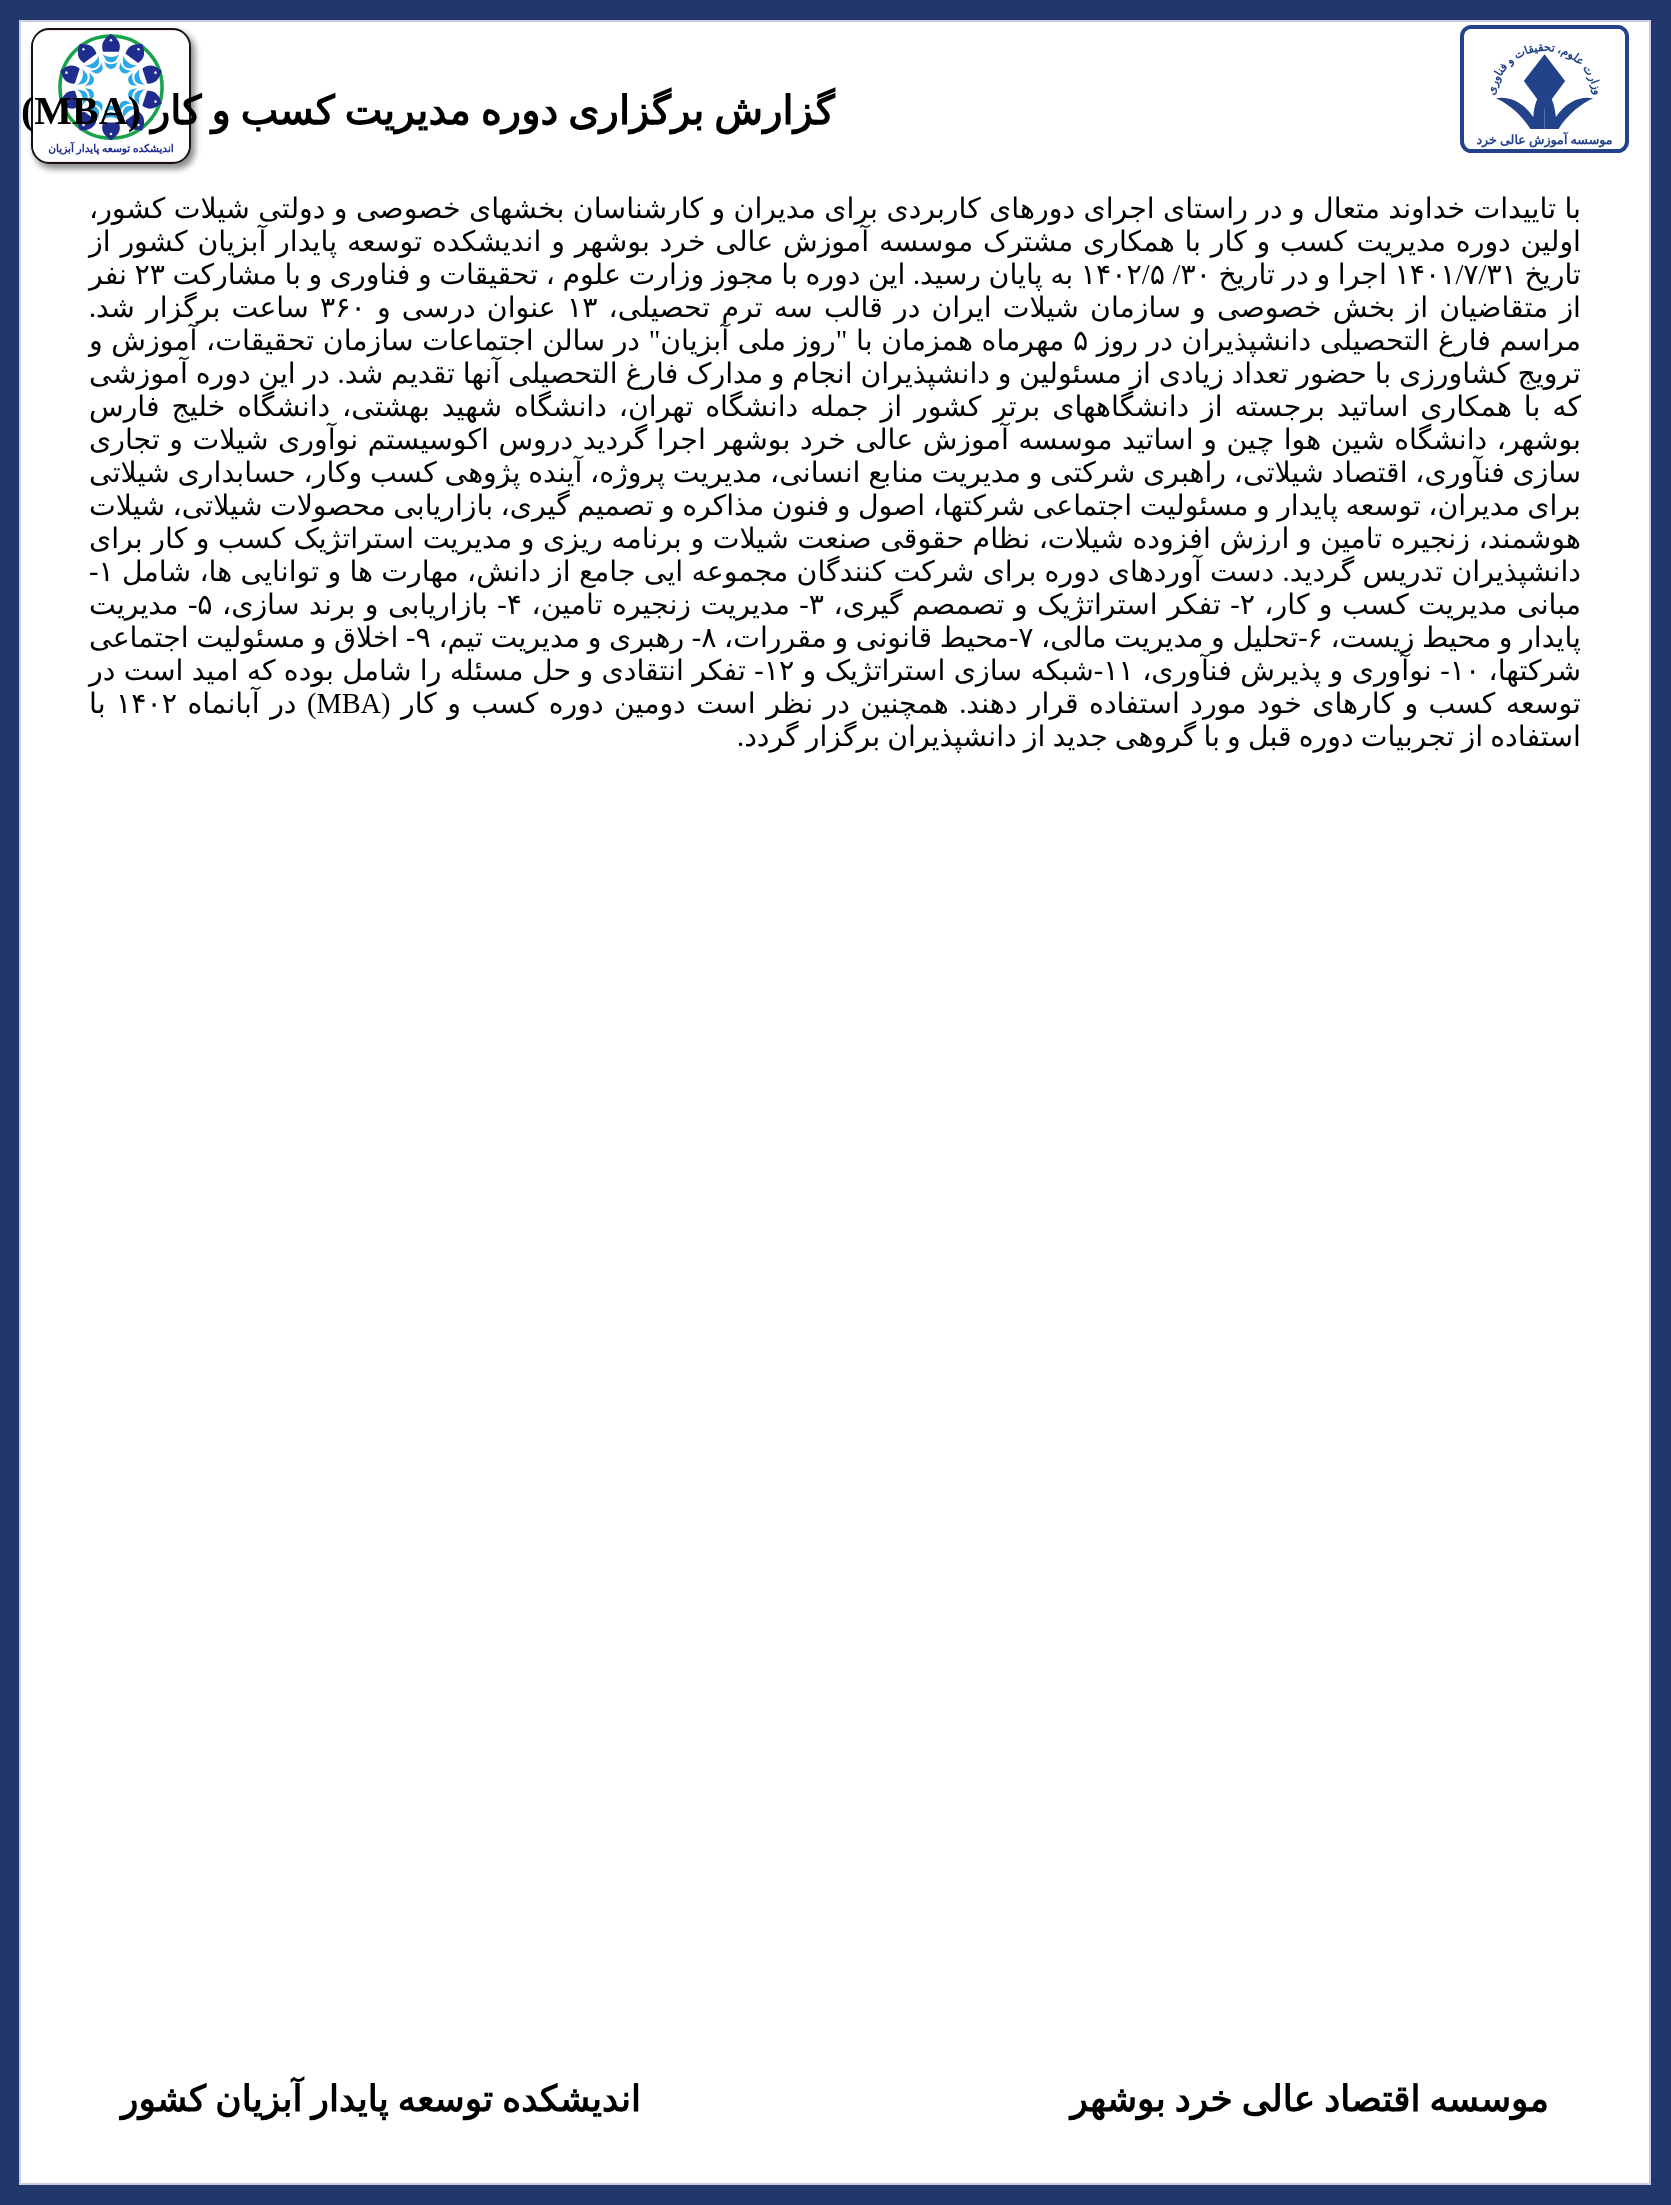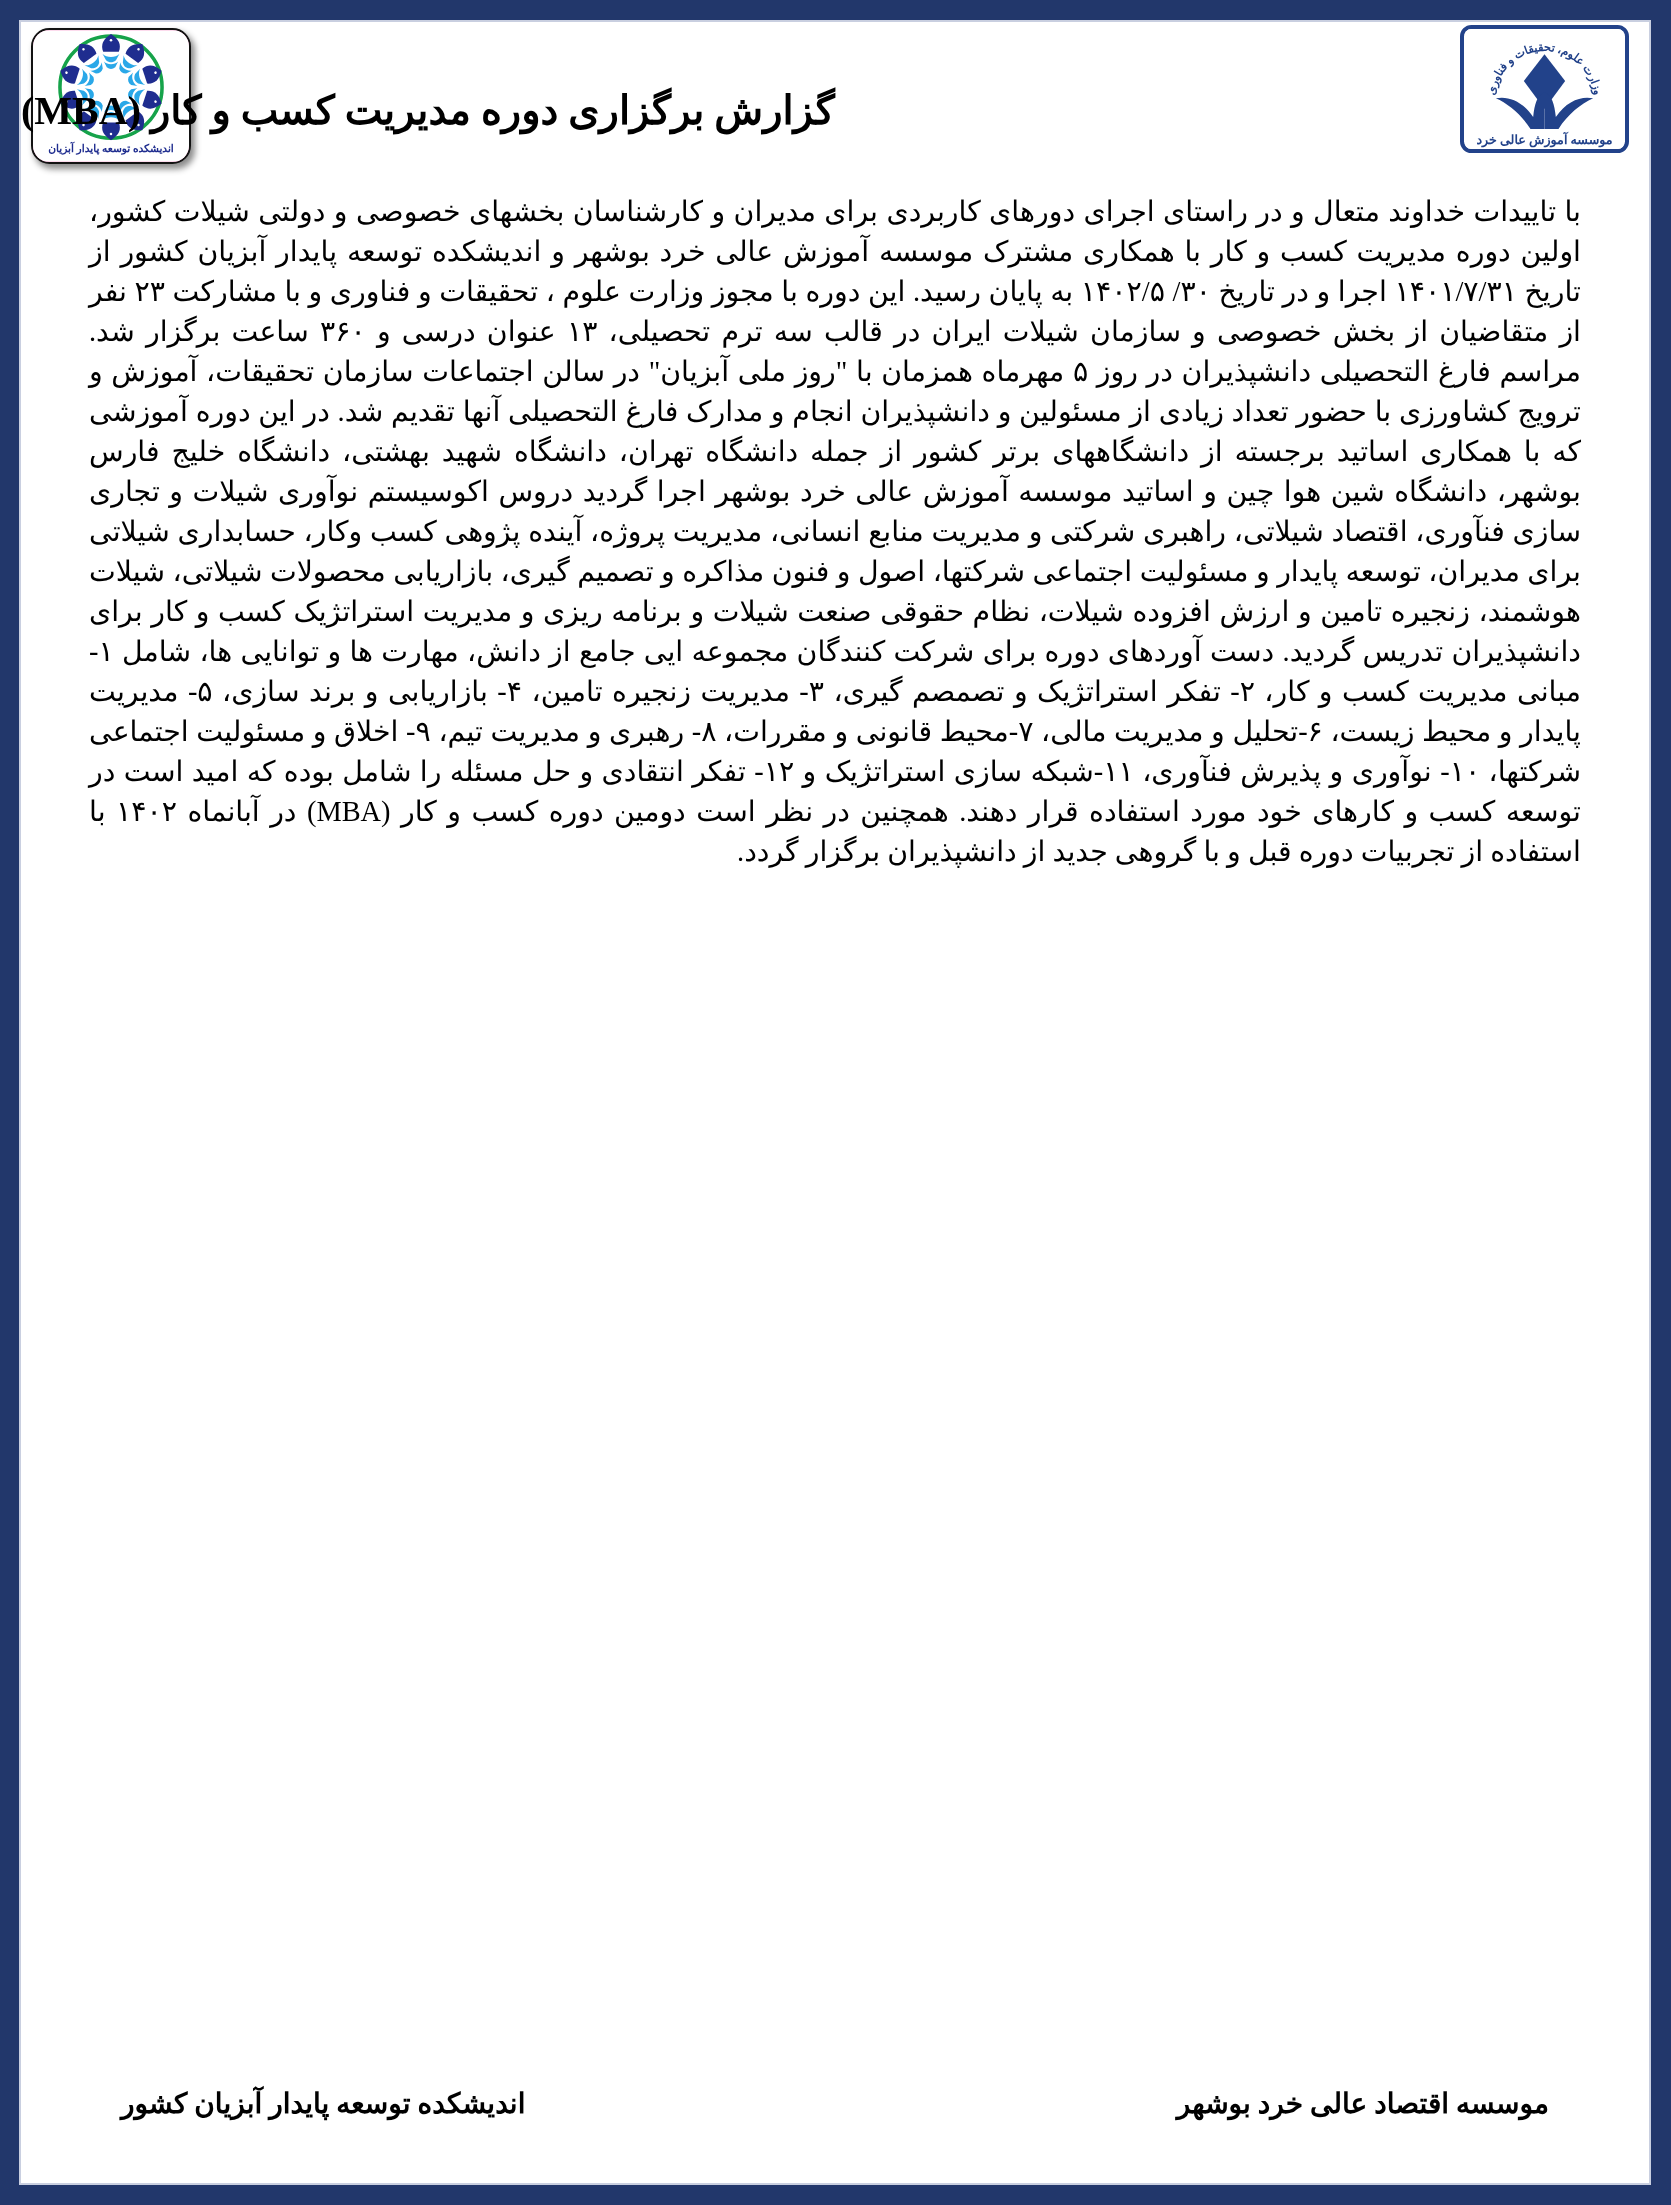--- a/index.html
+++ b/index.html
@@ -110,7 +110,7 @@
     text-align-last: right;
     font-family: "Liberation Serif", "DejaVu Serif", serif;
     font-size: 28.4px;
-    line-height: 40px;
+    line-height: 33px;
     color: #000000;
     margin: 0;
     text-justify: inter-word;

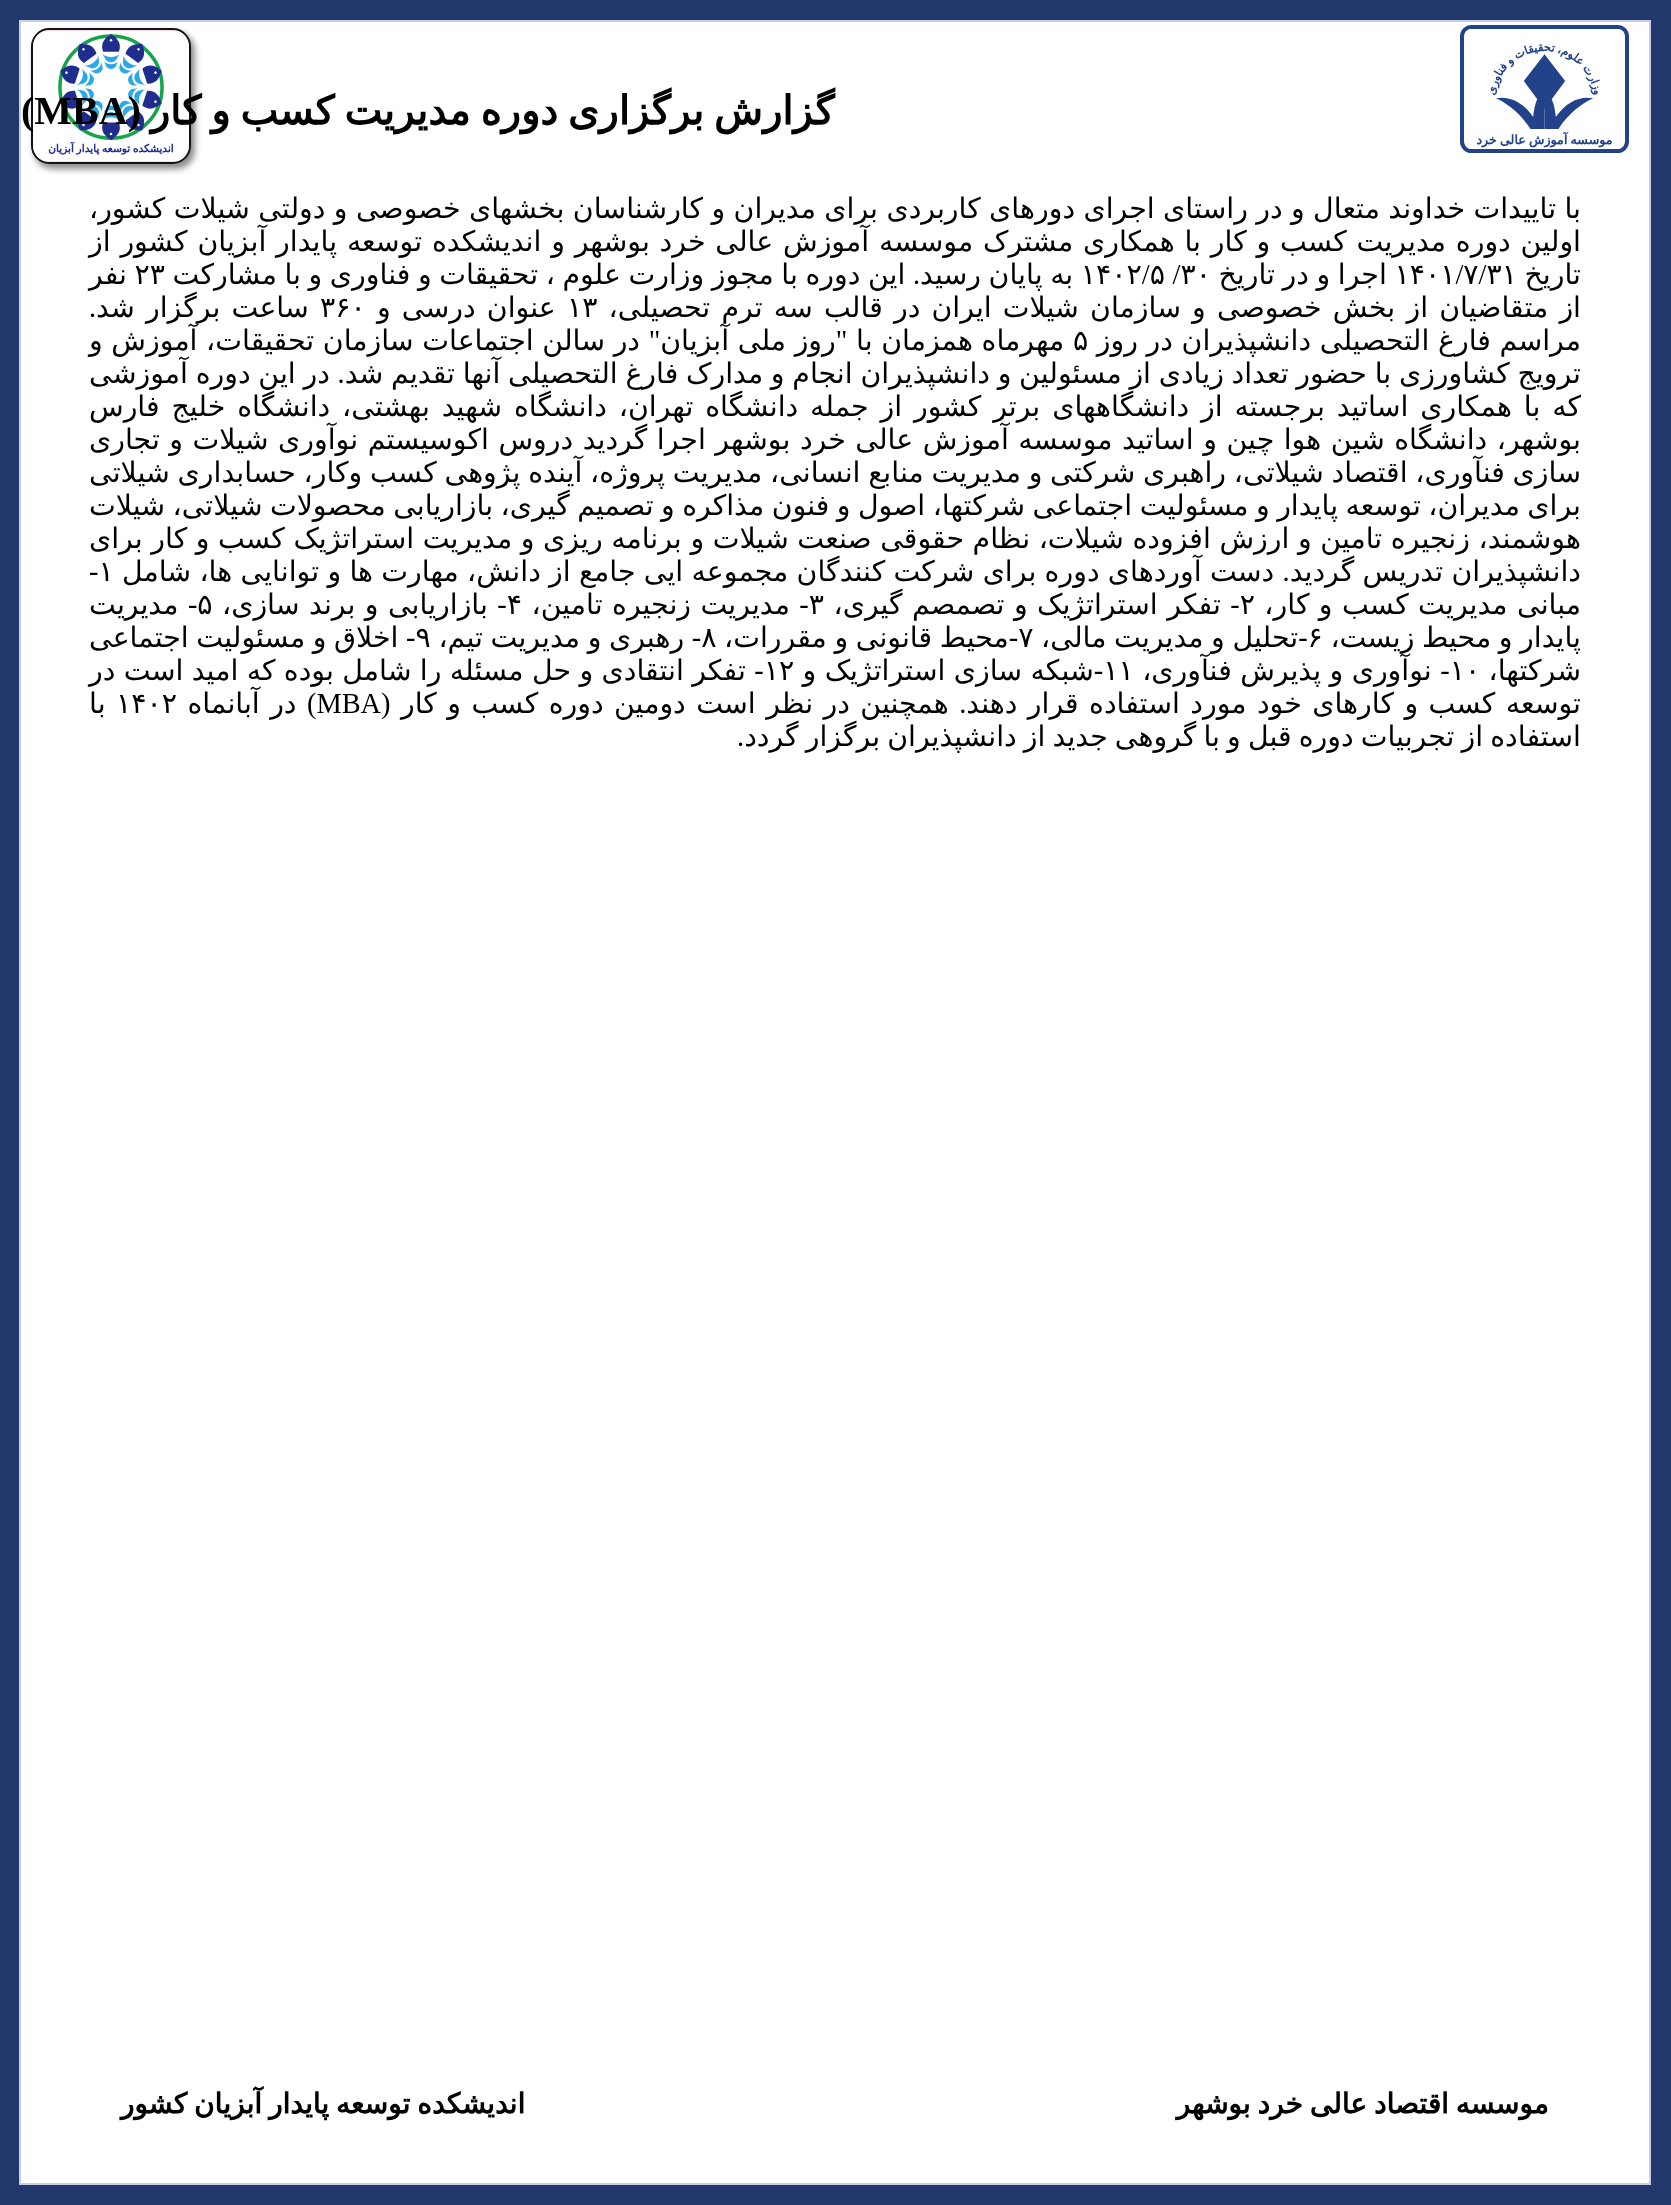--- a/index.html
+++ b/index.html
@@ -132,7 +132,7 @@
   }
   .footer-item {
     font-family: "Liberation Serif", "DejaVu Serif", serif;
-    font-size: 28px;
+    font-size: 36px;
     font-weight: bold;
     color: #000000;
     direction: rtl;

